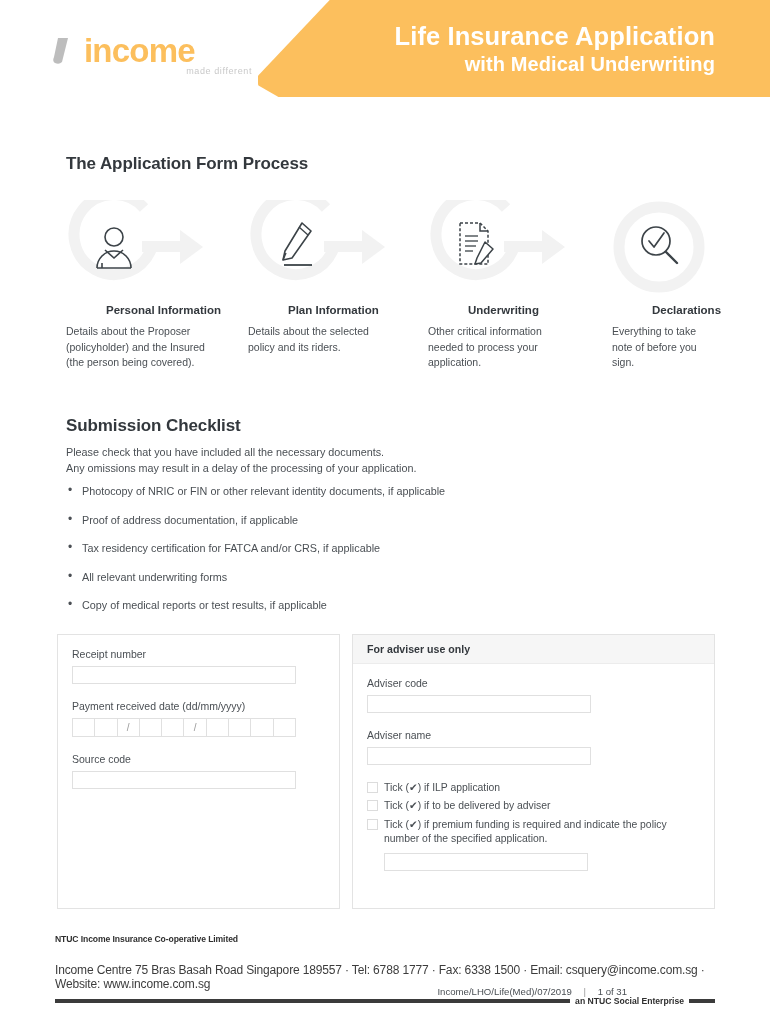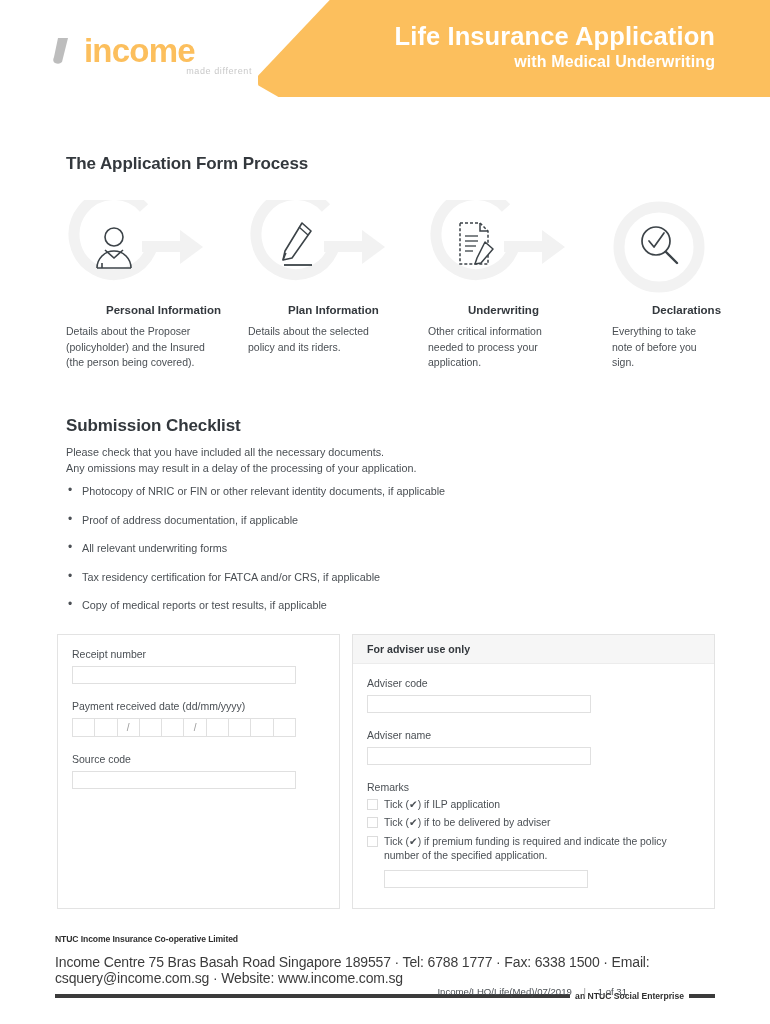--- a/index.html
+++ b/index.html
@@ -53,7 +53,7 @@
   }
   .banner-sub {
     margin-top: 2px;
-    font-size: 16px;
+    font-size: 20px;
     font-weight: bold;
     color: #ffffff;
     letter-spacing: 0.1px;

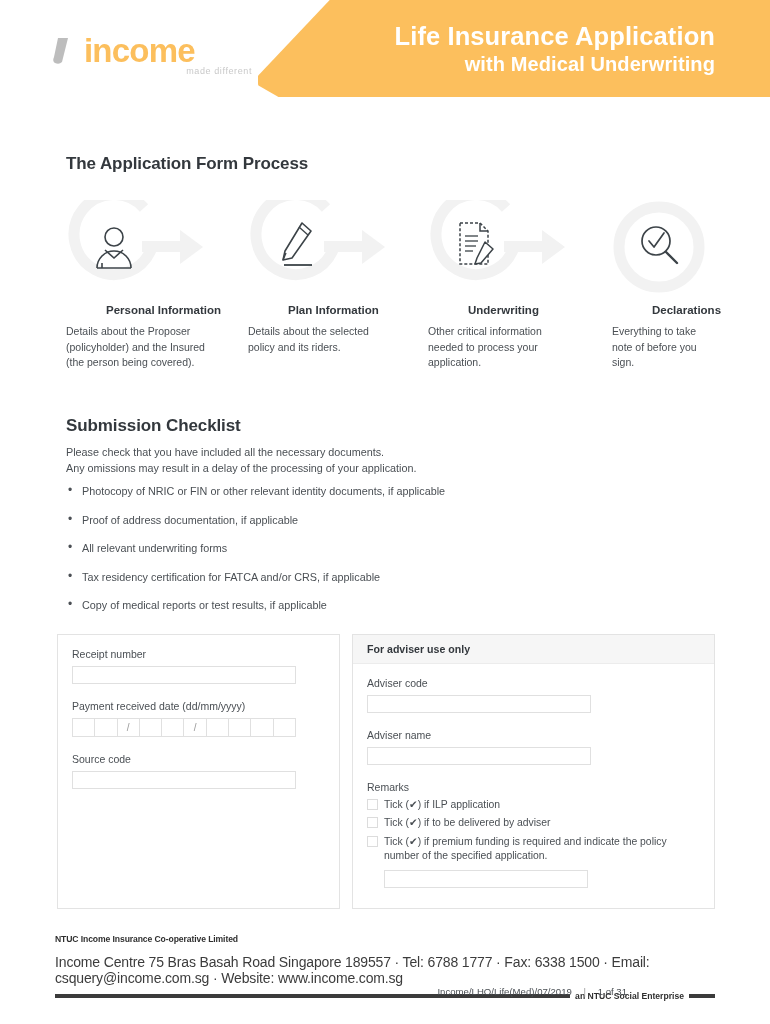--- a/index.html
+++ b/index.html
@@ -419,8 +419,8 @@
 <ul class="checklist-items">
   <li>Photocopy of NRIC or FIN or other relevant identity documents, if applicable</li>
   <li>Proof of address documentation, if applicable</li>
+  <li>Tax residency certification for FATCA and/or CRS, if applicable</li>
   <li>All relevant underwriting forms</li>
-  <li>Tax residency certification for FATCA and/or CRS, if applicable</li>
   <li>Copy of medical reports or test results, if applicable</li>
 </ul>
 

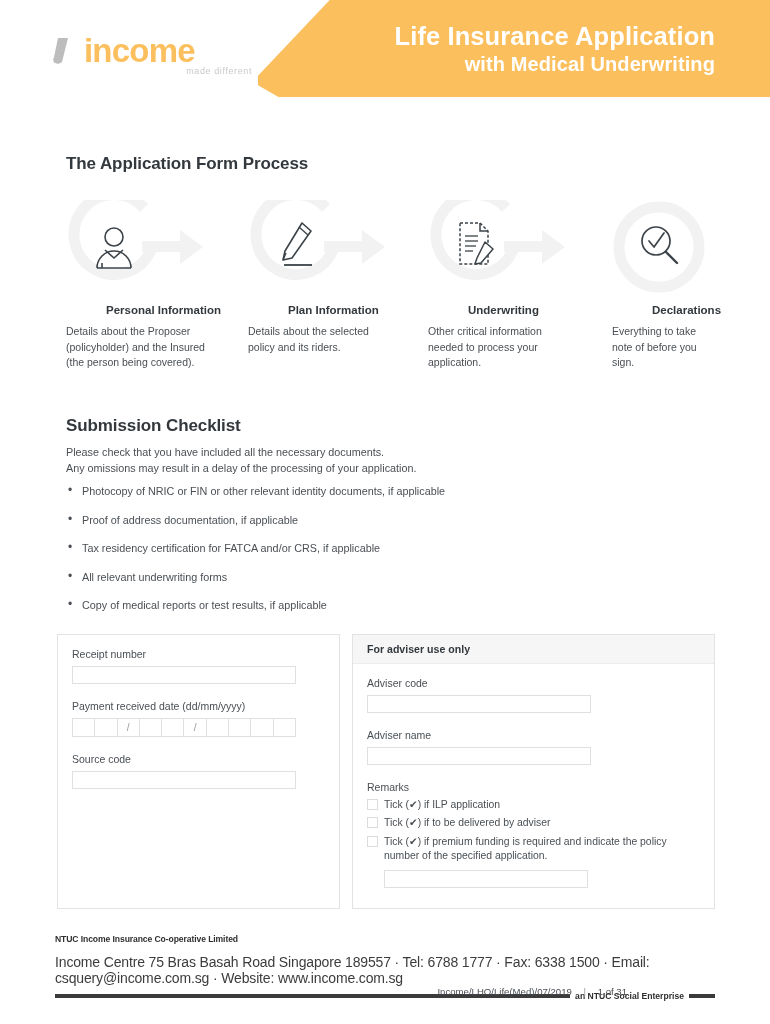--- a/index.html
+++ b/index.html
@@ -457,7 +457,6 @@
     <div class="field-label">Adviser name</div>
     <div class="field-input" id="adviser-name-input"></div>
     <div class="gap"></div>
-    <div class="remarks-label">Remarks</div>
 
     <div class="tick-row">
       <span class="tick-box"></span>

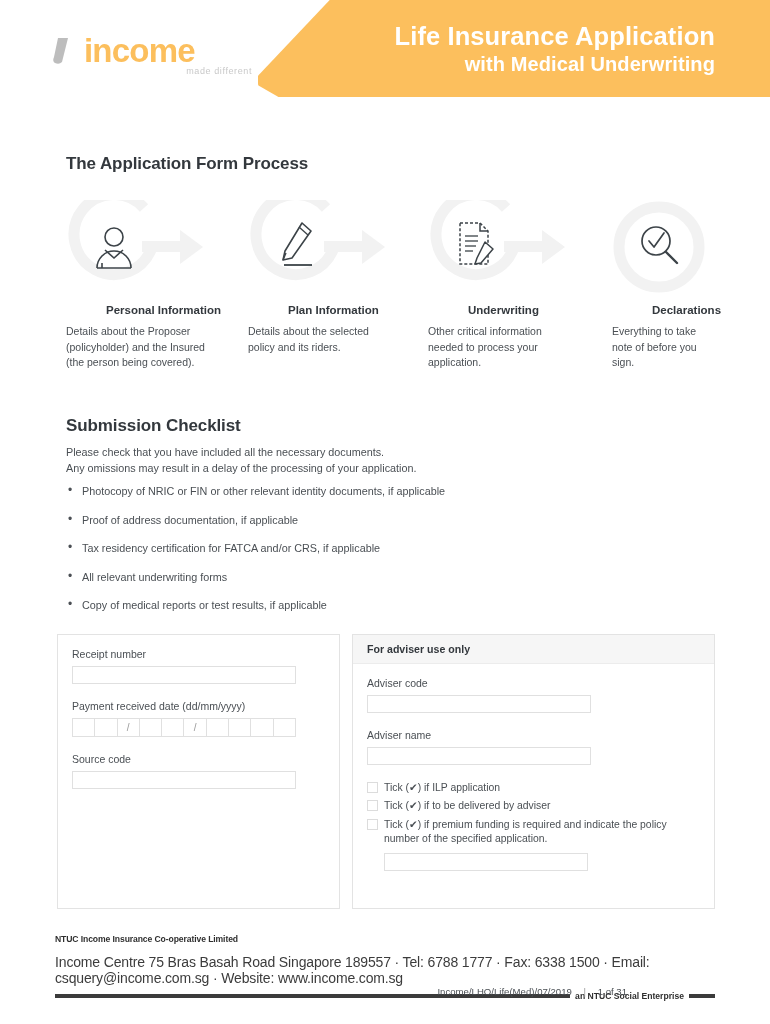--- a/index.html
+++ b/index.html
@@ -265,8 +265,8 @@
     letter-spacing: -0.1px;
   }
   .footer-contact {
-    margin-top: 10px;
-    font-size: 14px;
+    margin-top: 19px;
+    font-size: 12px;
     color: #3c3c3c;
     letter-spacing: -0.15px;
   }

